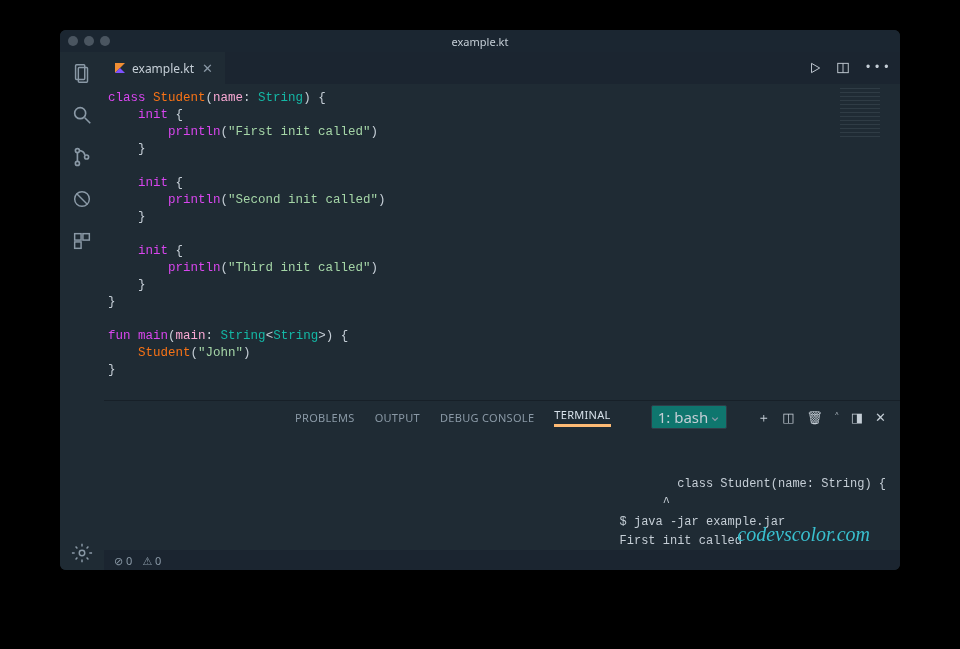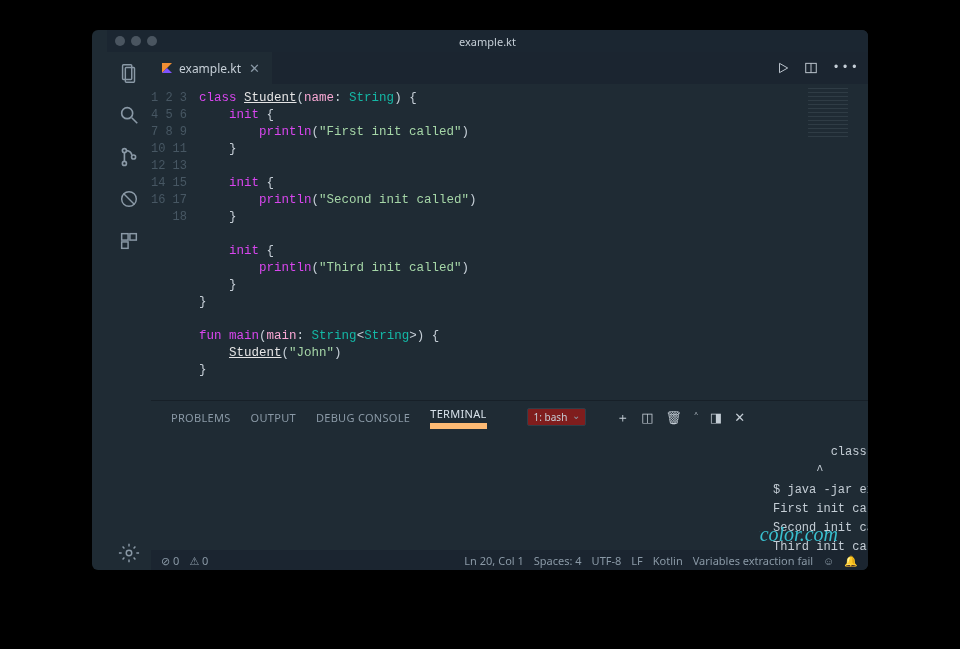--- a/index.html
+++ b/index.html
@@ -13,7 +13,7 @@
     padding-top: 30px;
   }
   .window {
-    width: 776px;
+    width: 840px;
     height: 540px;
     background: #1f2b34;
     border-radius: 6px;
@@ -21,7 +21,6 @@
     display: flex;
     flex-direction: column;
     box-shadow: 0 10px 30px rgba(0,0,0,0.6);
-    padding-left: 15px;
   }
   .titlebar {
     height: 22px;

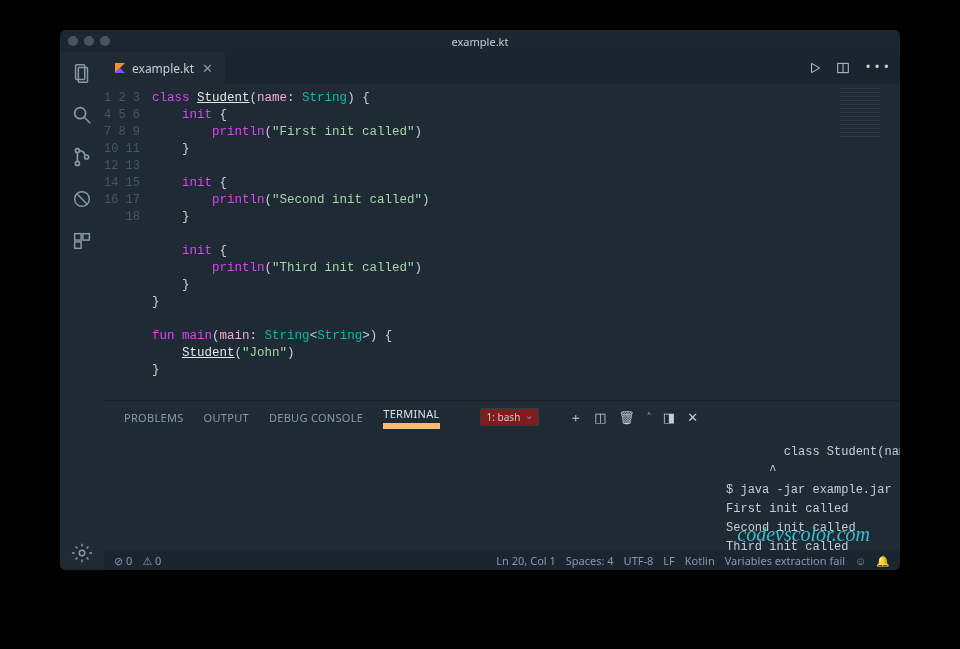--- a/index.html
+++ b/index.html
@@ -190,25 +190,6 @@
       </div>
 
       <div class="editor-wrap">
-        <div class="gutter" id="gutter">1
-2
-3
-4
-5
-6
-7
-8
-9
-10
-11
-12
-13
-14
-15
-16
-17
-18
-</div>
         <div class="code" id="code"><span class="kw">class</span> <span class="typ">Student</span><span class="pun">(</span><span class="par">name</span><span class="pun">:</span> <span class="paramtype">String</span><span class="pun">) {</span>
     <span class="kw">init</span> <span class="pun">{</span>
         <span class="fn">println</span><span class="pun">(</span><span class="str">"First init called"</span><span class="pun">)</span>

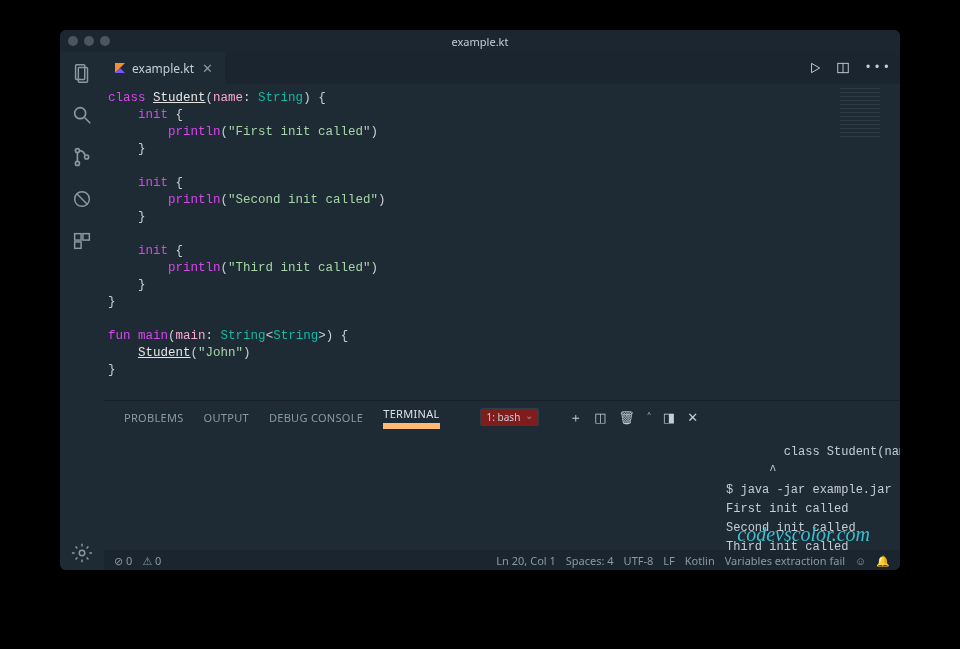--- a/index.html
+++ b/index.html
@@ -74,7 +74,7 @@
   }
   
   .kw  { color:#d946ef; }
-  .typ { color:#e5e5e5;text-decoration:underline; }
+  .typ { color:#f97316; }
   .str { color:#a5d6a7; }
   .fn  { color:#d946ef; }
   .pun { color:#c5ced6; }

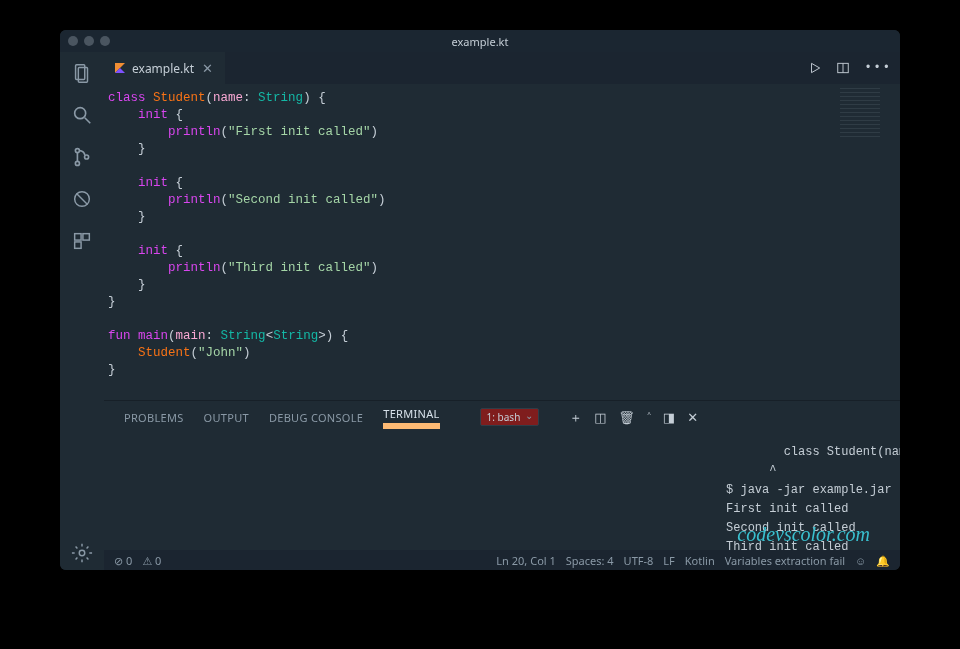--- a/index.html
+++ b/index.html
@@ -82,8 +82,9 @@
   .paramtype { color:#14b8a6; }
 
   .panel {
-    height:150px; border-top:1px solid #172028; display:flex; flex-direction:row;
+    height:150px; border-top:1px solid #172028; display:flex; flex-direction:column;
     background:#1f2b34;
+    align-items:flex-end;
   }
   .panel-tabs {
     height:32px; display:flex; align-items:center; gap:20px; padding:0 14px 0 20px;

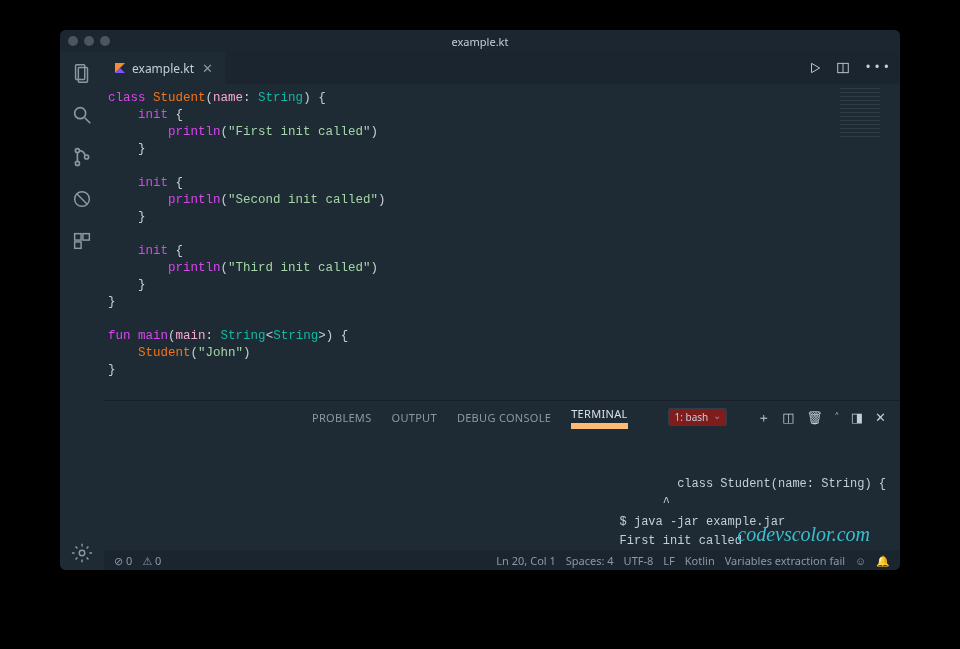--- a/index.html
+++ b/index.html
@@ -92,7 +92,7 @@
     justify-content:flex-start;
   }
   .panel-tabs .ptab { cursor:pointer; letter-spacing:0.3px; }
-  .panel-tabs .ptab.active { color:#d7e1ea; border-bottom:6px solid #fdba74; padding-bottom:2px; }
+  .panel-tabs .ptab.active { color:#d7e1ea; border-bottom:3px solid #fdba74; padding-bottom:2px; }
   .panel-tabs .spacer { flex:1; }
   .term-select {
     background:#7f1d1d; color:#c5ced6; border:1px solid #2f3d48;

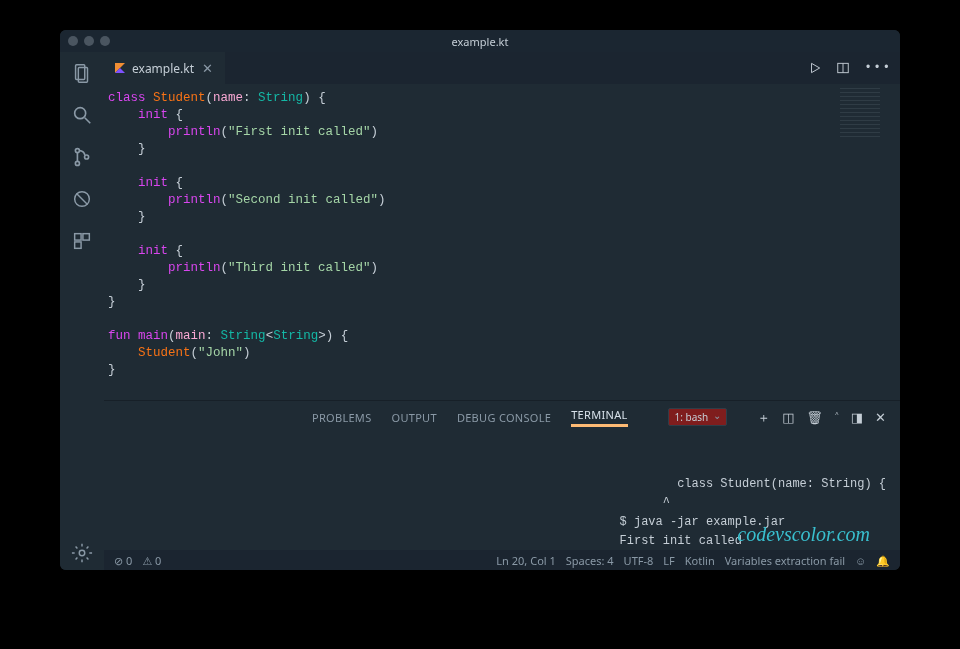--- a/index.html
+++ b/index.html
@@ -95,8 +95,8 @@
   .panel-tabs .ptab.active { color:#d7e1ea; border-bottom:3px solid #fdba74; padding-bottom:2px; }
   .panel-tabs .spacer { flex:1; }
   .term-select {
-    background:#7f1d1d; color:#c5ced6; border:1px solid #2f3d48;
-    font-size:10px; padding:1px 18px 1px 6px; border-radius:2px; position:relative;
+    background:#0f766e; color:#c5ced6; border:1px solid #2f3d48;
+    font-size:15px; padding:1px 18px 1px 6px; border-radius:2px; position:relative;
     font-family:-apple-system,system-ui;
   }
   .term-select::after { content:"⌄"; position:absolute; right:5px; top:-1px; color:#8a99a6; }

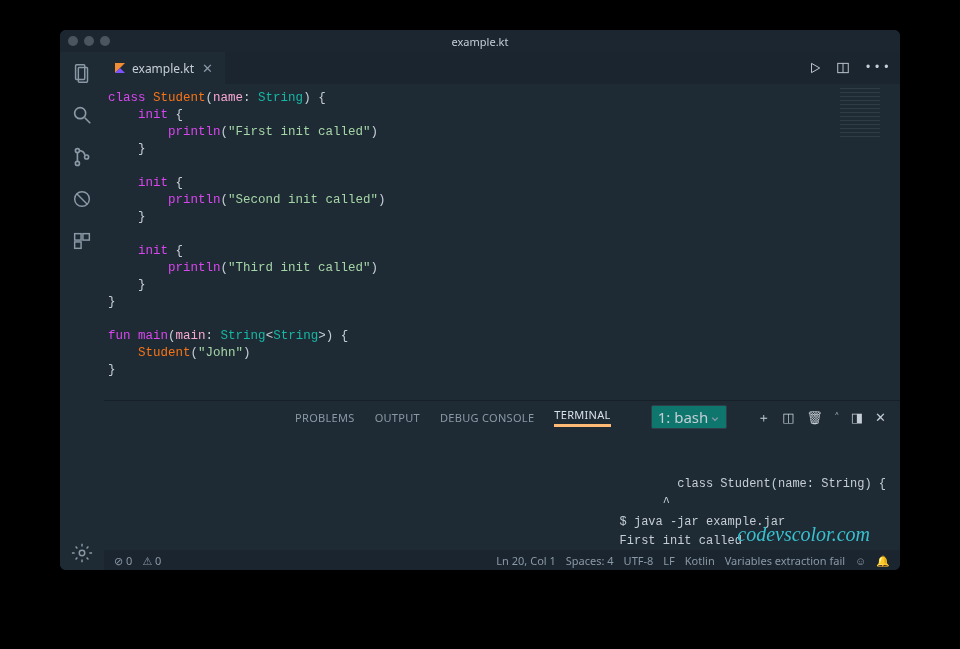--- a/index.html
+++ b/index.html
@@ -247,16 +247,6 @@
           <span>⊘ <span>0</span></span>
           <span>⚠ <span>0</span></span>
         </div>
-        <div class="status-right">
-          <span>Ln 20, Col 1</span>
-          <span>Spaces: 4</span>
-          <span>UTF-8</span>
-          <span>LF</span>
-          <span>Kotlin</span>
-          <span>Variables extraction fail</span>
-          <span>☺</span>
-          <span>🔔</span>
-        </div>
       </div>
     </div>
   </div>

